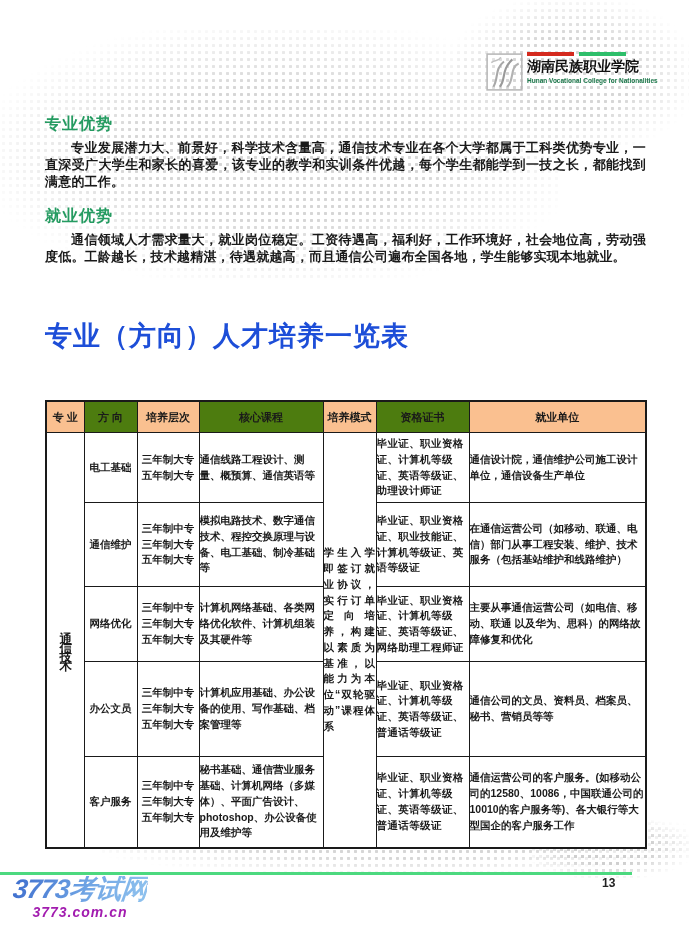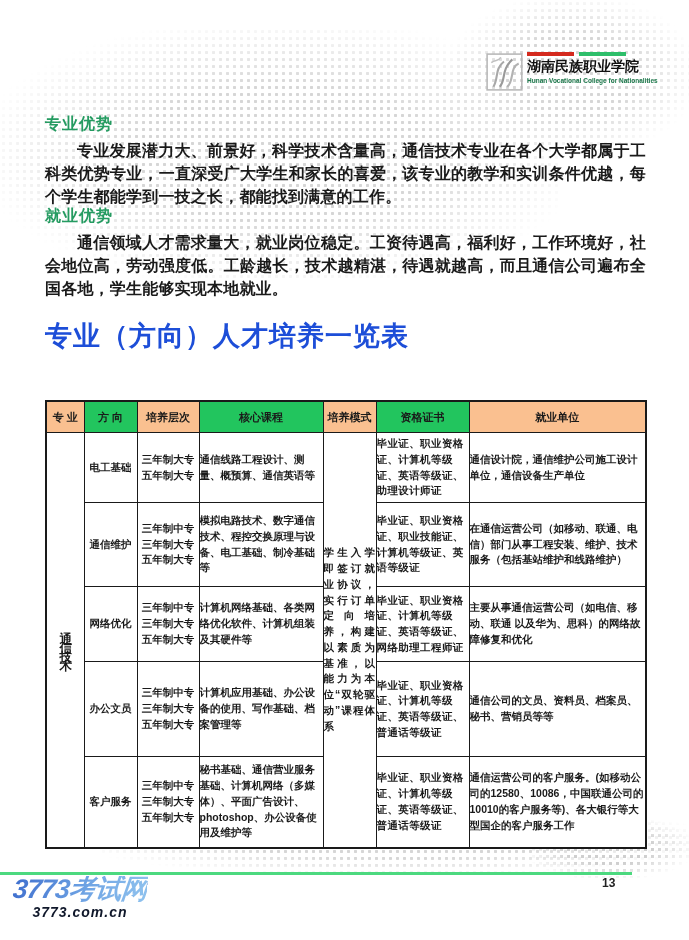--- a/index.html
+++ b/index.html
@@ -45,7 +45,7 @@
   .sec-heading.h2pos{top:206px;}
   .sec-body{
     position:absolute;left:45px;width:601px;margin:0;
-    font-size:16px;line-height:23px;font-weight:600;
+    font-size:13px;line-height:17px;font-weight:600;
     text-indent:2em;text-align:justify;letter-spacing:0.2px;
   }
   .sec-body.p1pos{top:139px;}

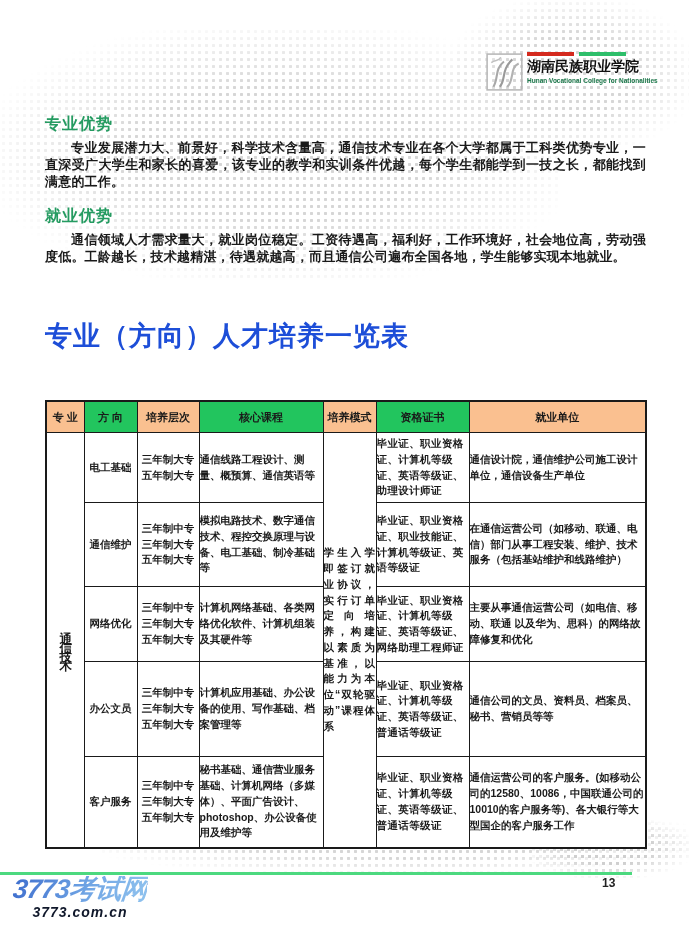--- a/index.html
+++ b/index.html
@@ -70,7 +70,7 @@
   }
   .maintbl th{font-size:11px;height:26px;padding:2px;}
   .th-orange{background:#fac090;}
-  .th-yellow{background:#22c55e;}
+  .th-yellow{background:#4d7c0f;}
   .maintbl td{font-size:10.5px;line-height:1.5;background:#fff;vertical-align:middle;}
   .cell-major{text-align:center;vertical-align:middle;}
   .major-vert{

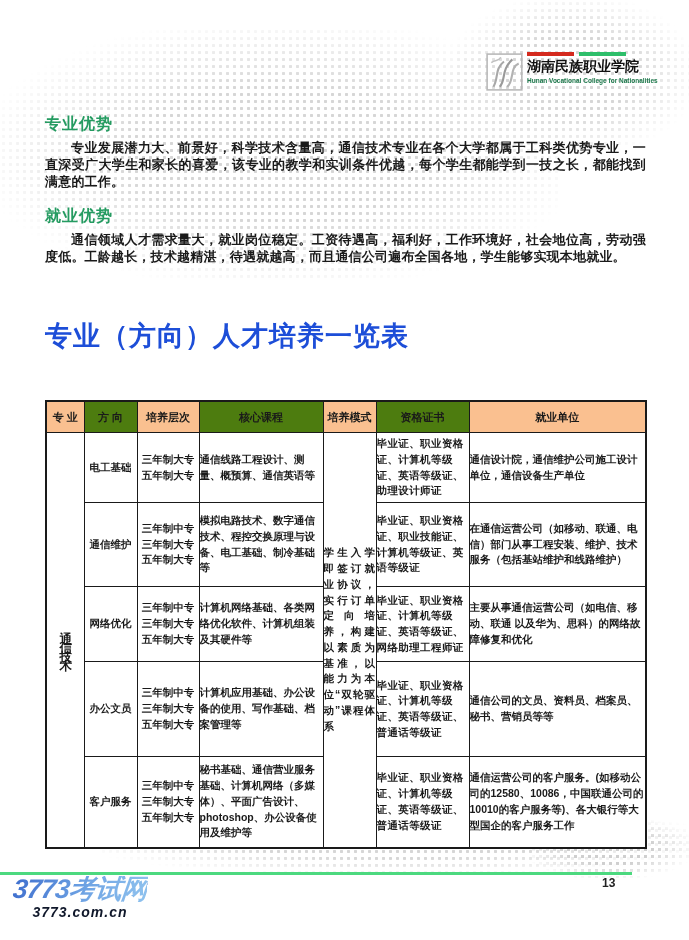--- a/index.html
+++ b/index.html
@@ -101,7 +101,7 @@
     -webkit-background-clip:text;background-clip:text;color:transparent;
     transform:skewX(-6deg);display:inline-block;
   }
-  .site-url{font-size:14px;color:#0f172a;margin-top:2px;letter-spacing:1px;}
+  .site-url{font-size:14px;color:#a21caf;margin-top:2px;letter-spacing:1px;}
   .page-number{position:absolute;left:602px;top:876px;font-size:12px;font-weight:bold;color:#222;}
 </style>
 </head>

